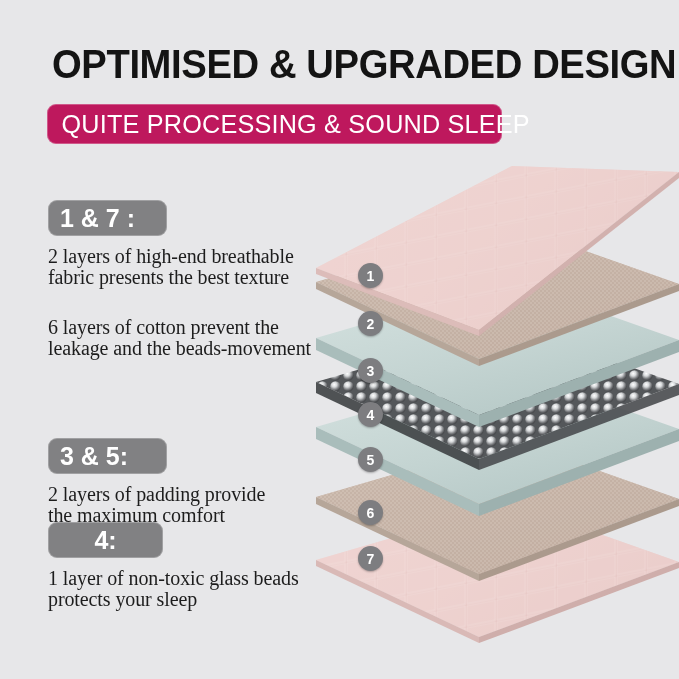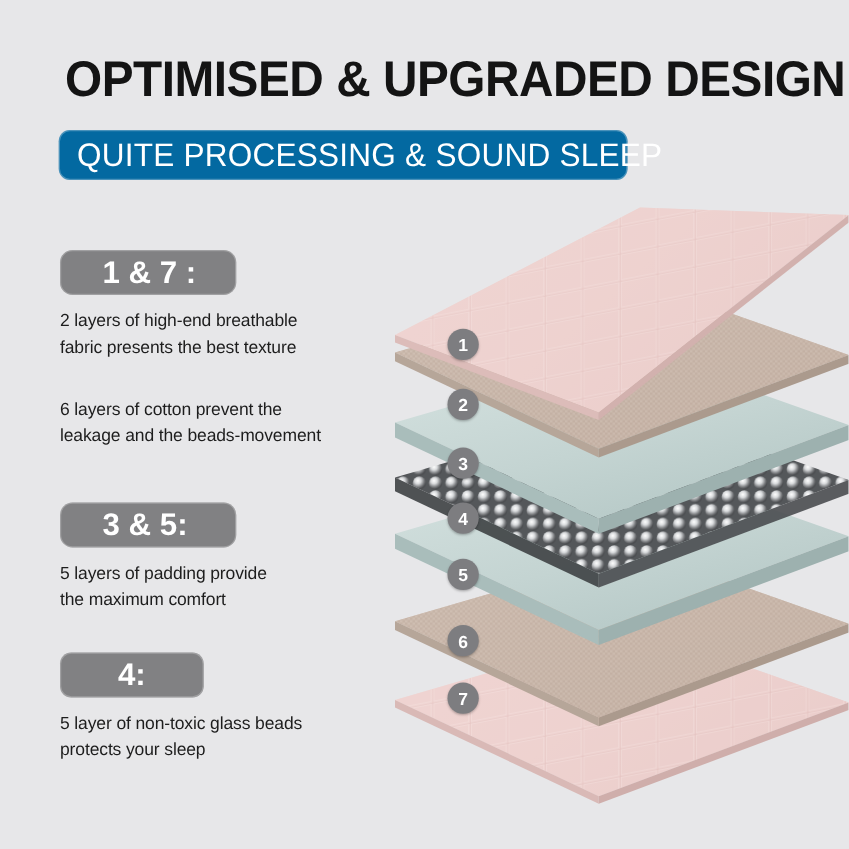--- a/index.html
+++ b/index.html
@@ -24,7 +24,7 @@
   .subtitle-chip{
     position:absolute;left:47px;top:104px;
     width:455px;height:40px;
-    background:#0369a1;border-radius:9px;
+    background:#be185d;border-radius:9px;
     display:flex;align-items:center;
     box-shadow:0 0 0 1px rgba(255,255,255,.28) inset;
   }

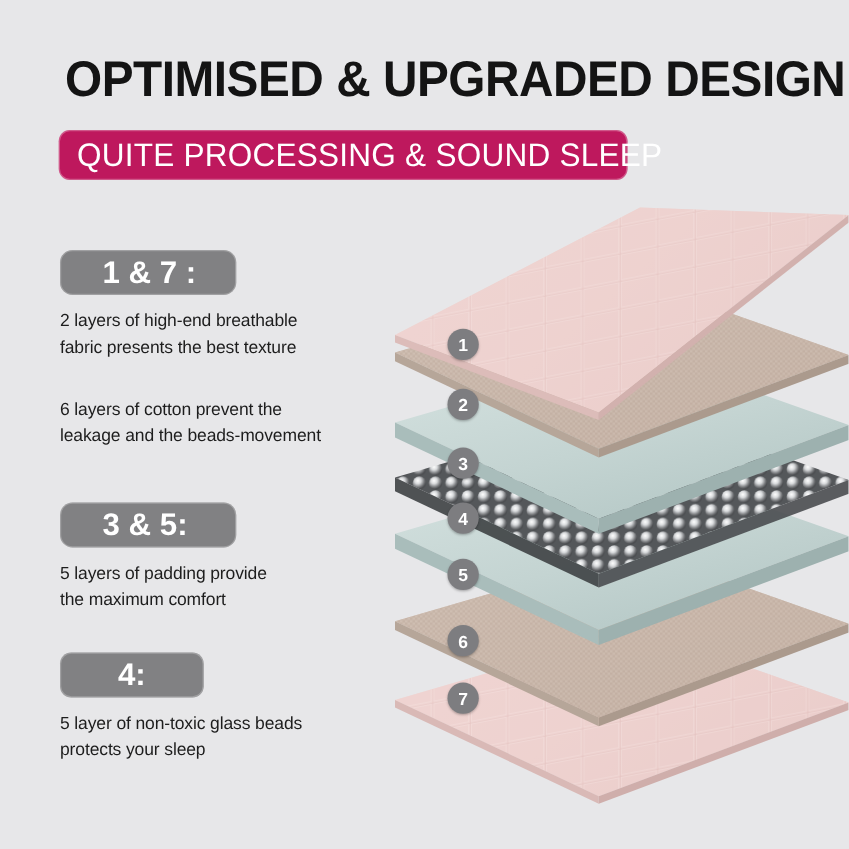--- a/index.html
+++ b/index.html
@@ -44,7 +44,7 @@
     box-shadow:0 0 0 1px rgba(255,255,255,.25) inset;
     white-space:nowrap;
   }
-  .num-chip.wide{width:107px;padding-left:34px;border-radius:10px;}
+  .num-chip.wide{width:107px;padding-left:12px;}
   .num-chip.narrow{width:115px;justify-content:center;padding:0;}
   .desc{
     margin-top:10px;

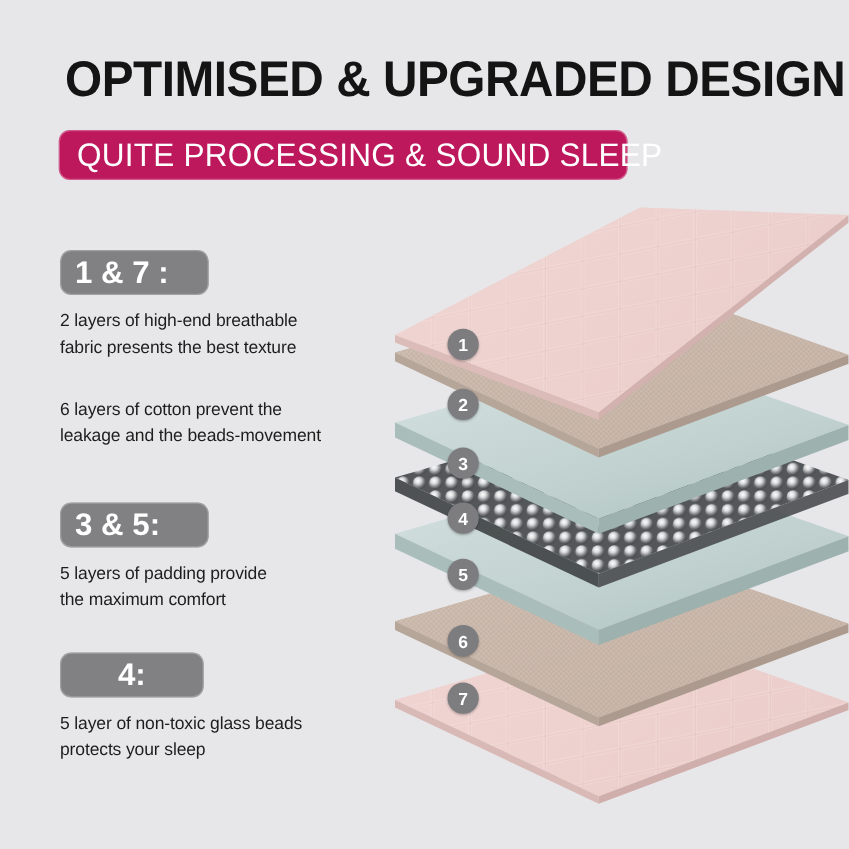--- a/index.html
+++ b/index.html
@@ -48,9 +48,10 @@
   .num-chip.narrow{width:115px;justify-content:center;padding:0;}
   .desc{
     margin-top:10px;
-    color:#1d1d1d;font-size:14px;line-height:21px;
+    color:#1d1d1d;font-size:20px;line-height:21px;
     white-space:pre-line;
     letter-spacing:-0.1px;
+    font-family:Liberation Serif, serif;
   }
 
   

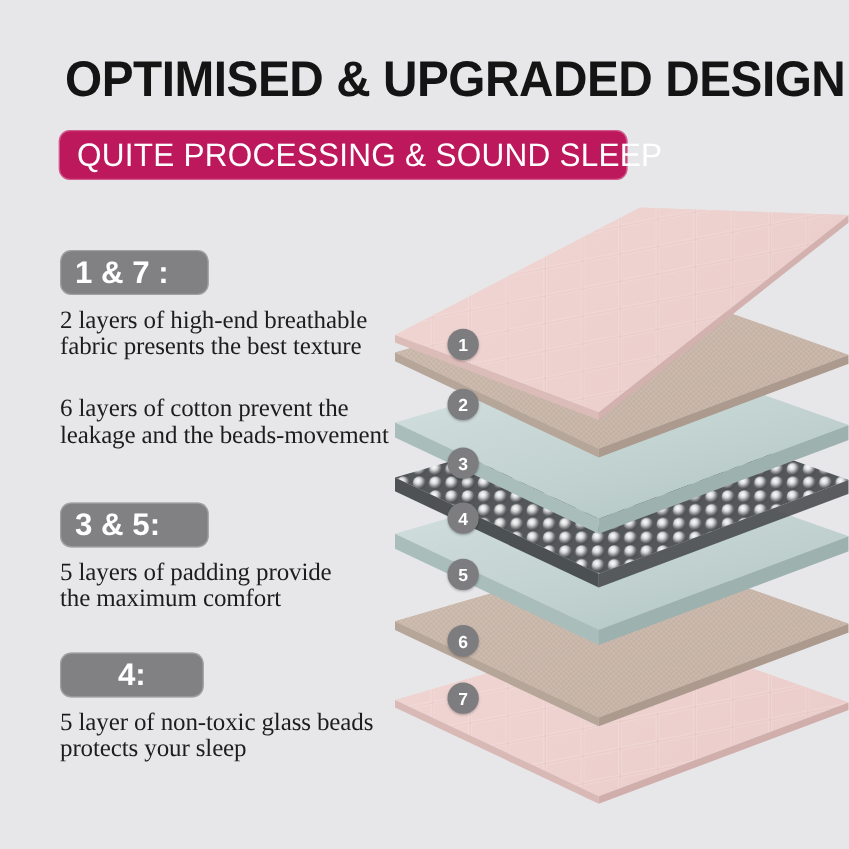--- a/index.html
+++ b/index.html
@@ -88,7 +88,7 @@
 leakage and the beads-movement</div>
   </div>
 
-  <div class="info-block" style="top:402px">
+  <div class="info-block" style="top:438px">
     <div class="num-chip wide">3 &amp; 5:</div>
     <div class="desc">5 layers of padding provide
 the maximum comfort</div>

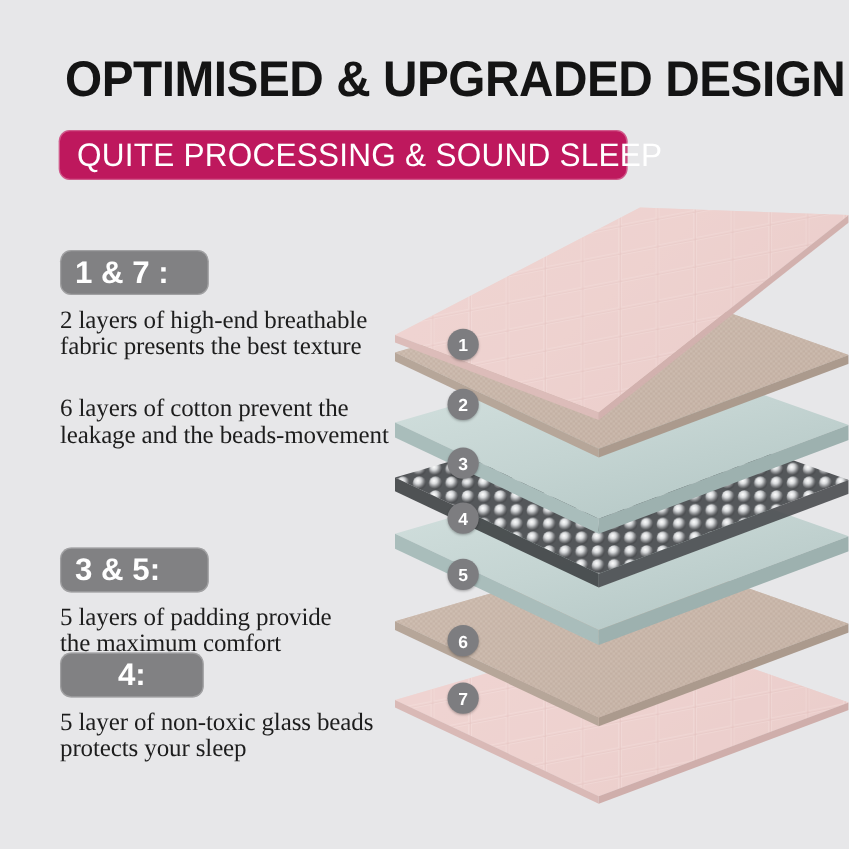--- a/index.html
+++ b/index.html
@@ -90,7 +90,7 @@
 
   <div class="info-block" style="top:438px">
     <div class="num-chip wide">3 &amp; 5:</div>
-    <div class="desc">5 layers of padding provide
+    <div class="desc">2 layers of padding provide
 the maximum comfort</div>
   </div>
 

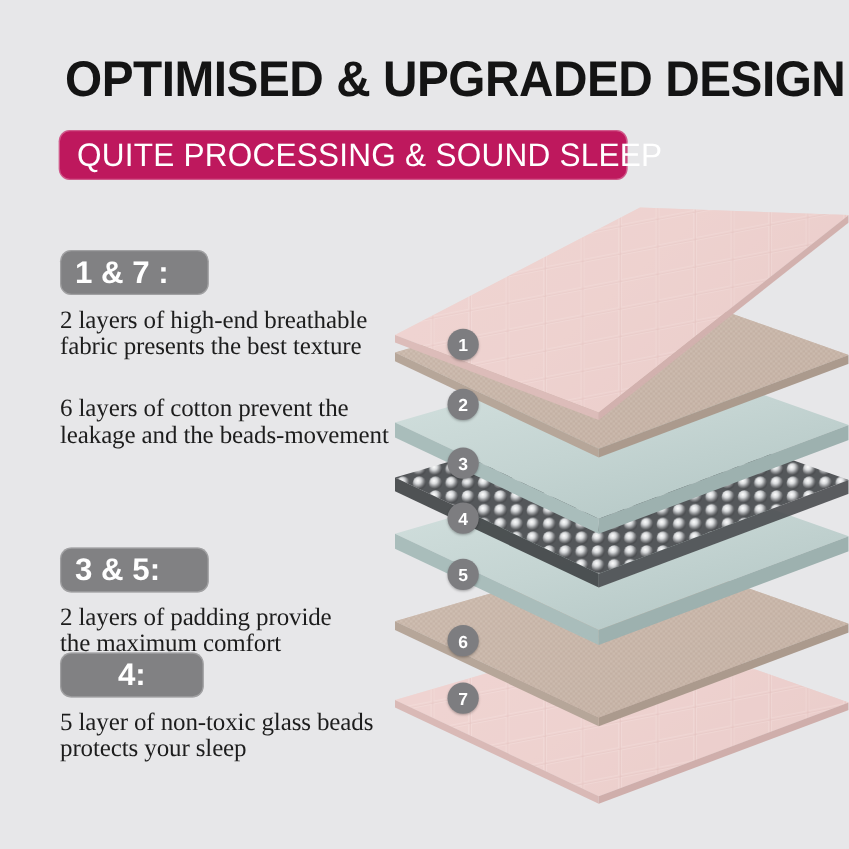--- a/index.html
+++ b/index.html
@@ -96,7 +96,7 @@
 
   <div class="info-block" style="top:522px">
     <div class="num-chip narrow">4:</div>
-    <div class="desc">5 layer of non-toxic glass beads
+    <div class="desc">1 layer of non-toxic glass beads
 protects your sleep</div>
   </div>
 

